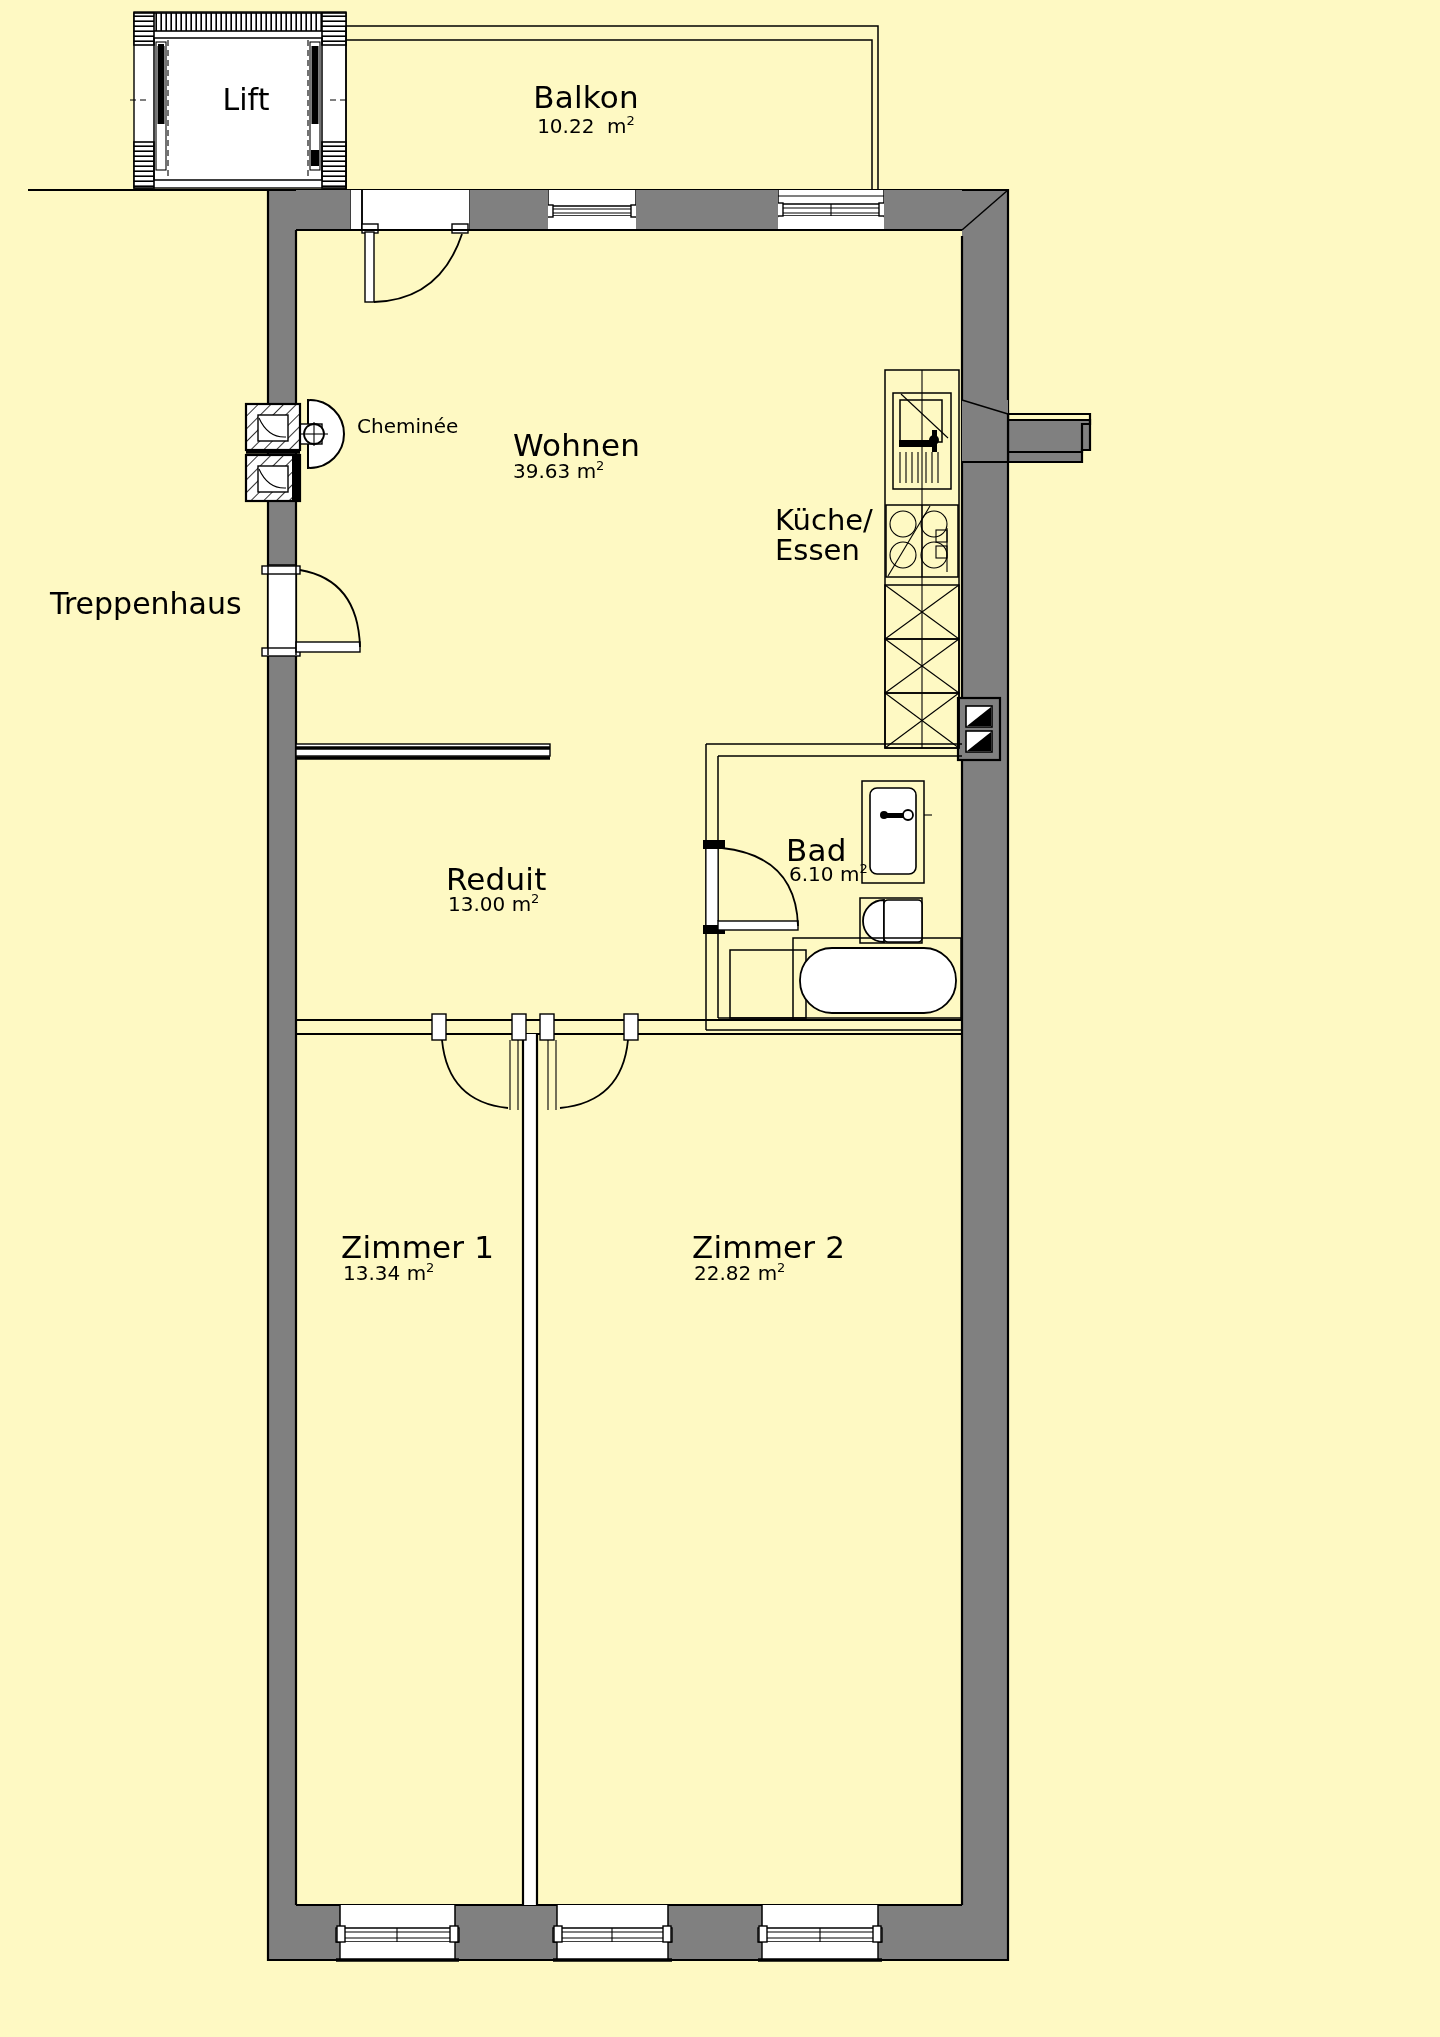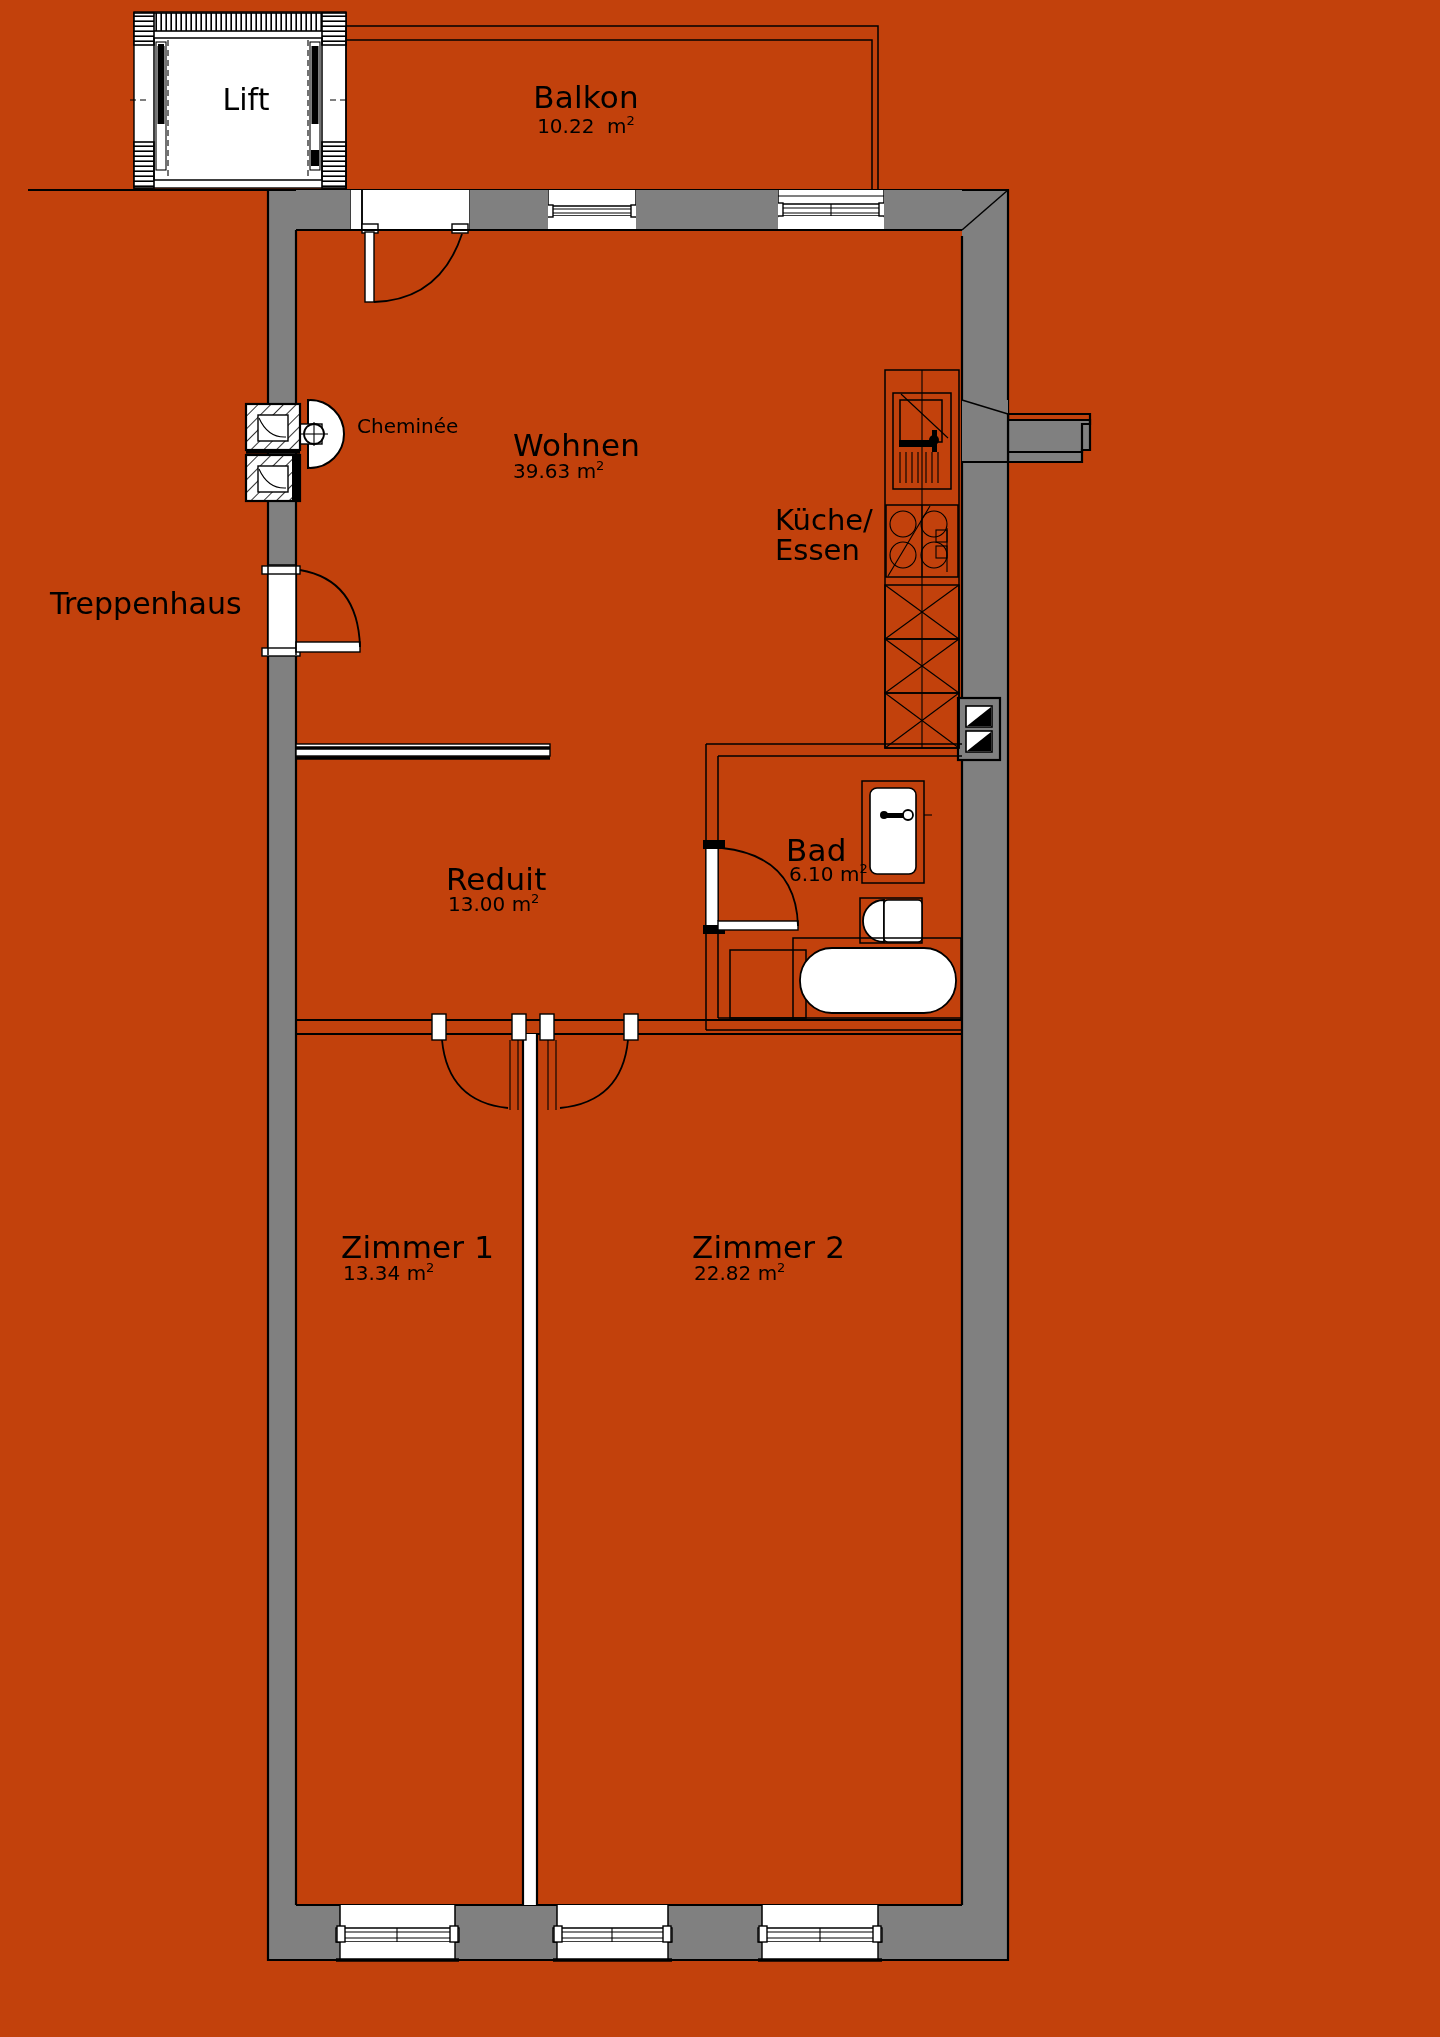--- a/index.html
+++ b/index.html
@@ -8,7 +8,7 @@
     font-family:"DejaVu Sans","Liberation Sans",sans-serif;
     overflow:hidden;
   }
-  #plan-root{position:relative;width:1440px;height:2037px;background:#c2410c;text-decoration:underline;}
+  #plan-root{position:relative;width:1440px;height:2037px;background:#fef9c3;text-decoration:underline;}
   svg#floorplan{position:absolute;top:0;left:0;width:1440px;height:2037px;display:block;}
   .wall-fill{fill:#808080;stroke:#000;stroke-width:2.2;}
   .wall-fill-nostroke{fill:#808080;stroke:none;}

